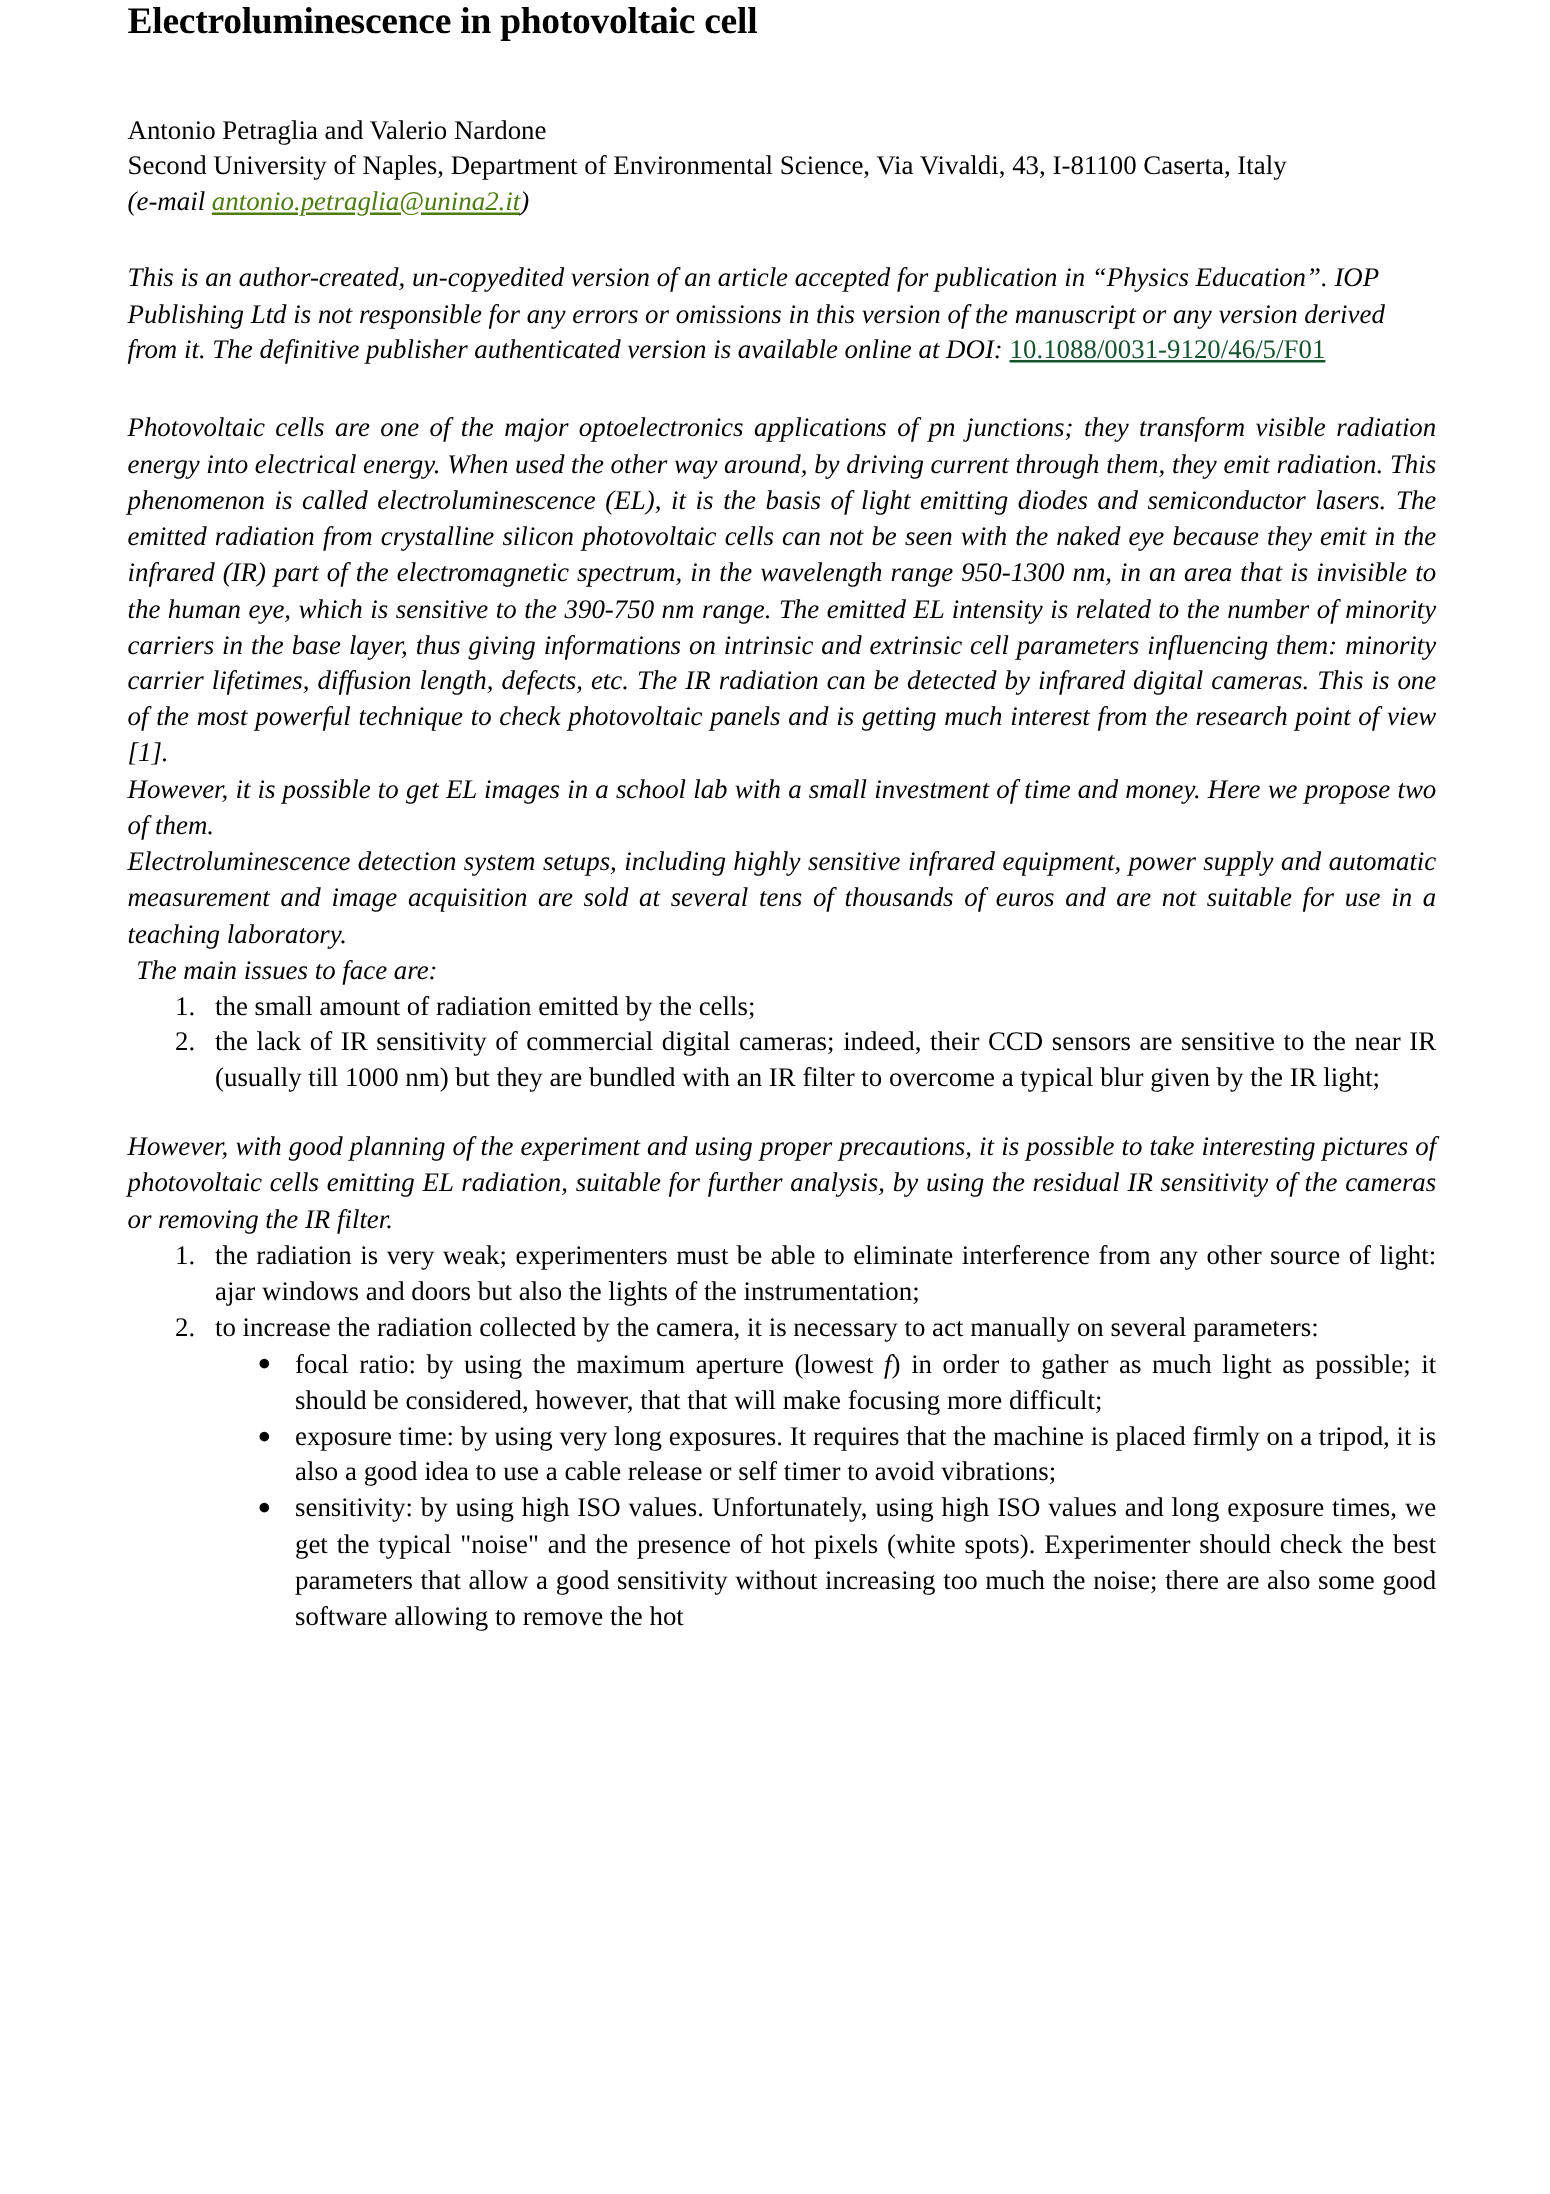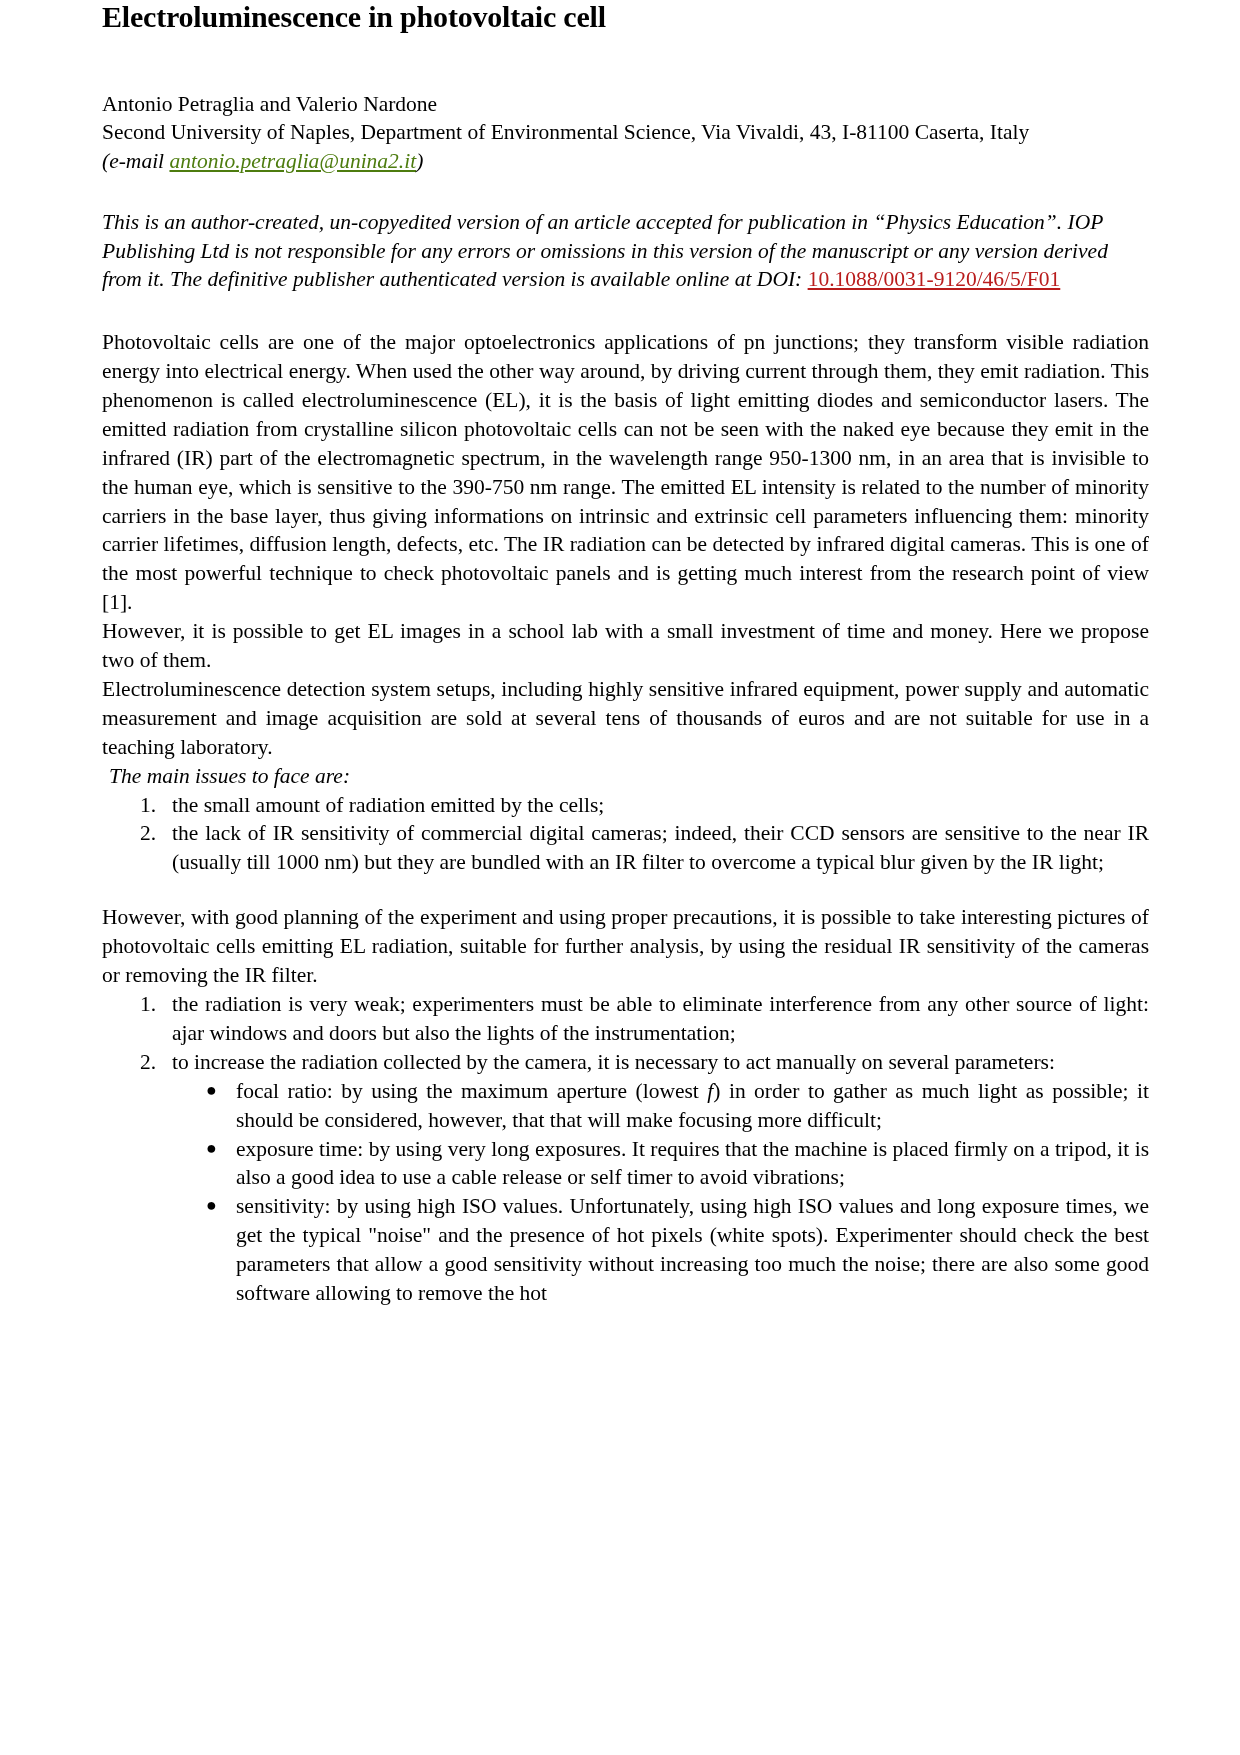--- a/index.html
+++ b/index.html
@@ -62,7 +62,7 @@
   }
   .doi-link {
     font-style: normal;
-    color: #b91c1c;
+    color: #14532d;
     text-decoration: underline;
   }
 

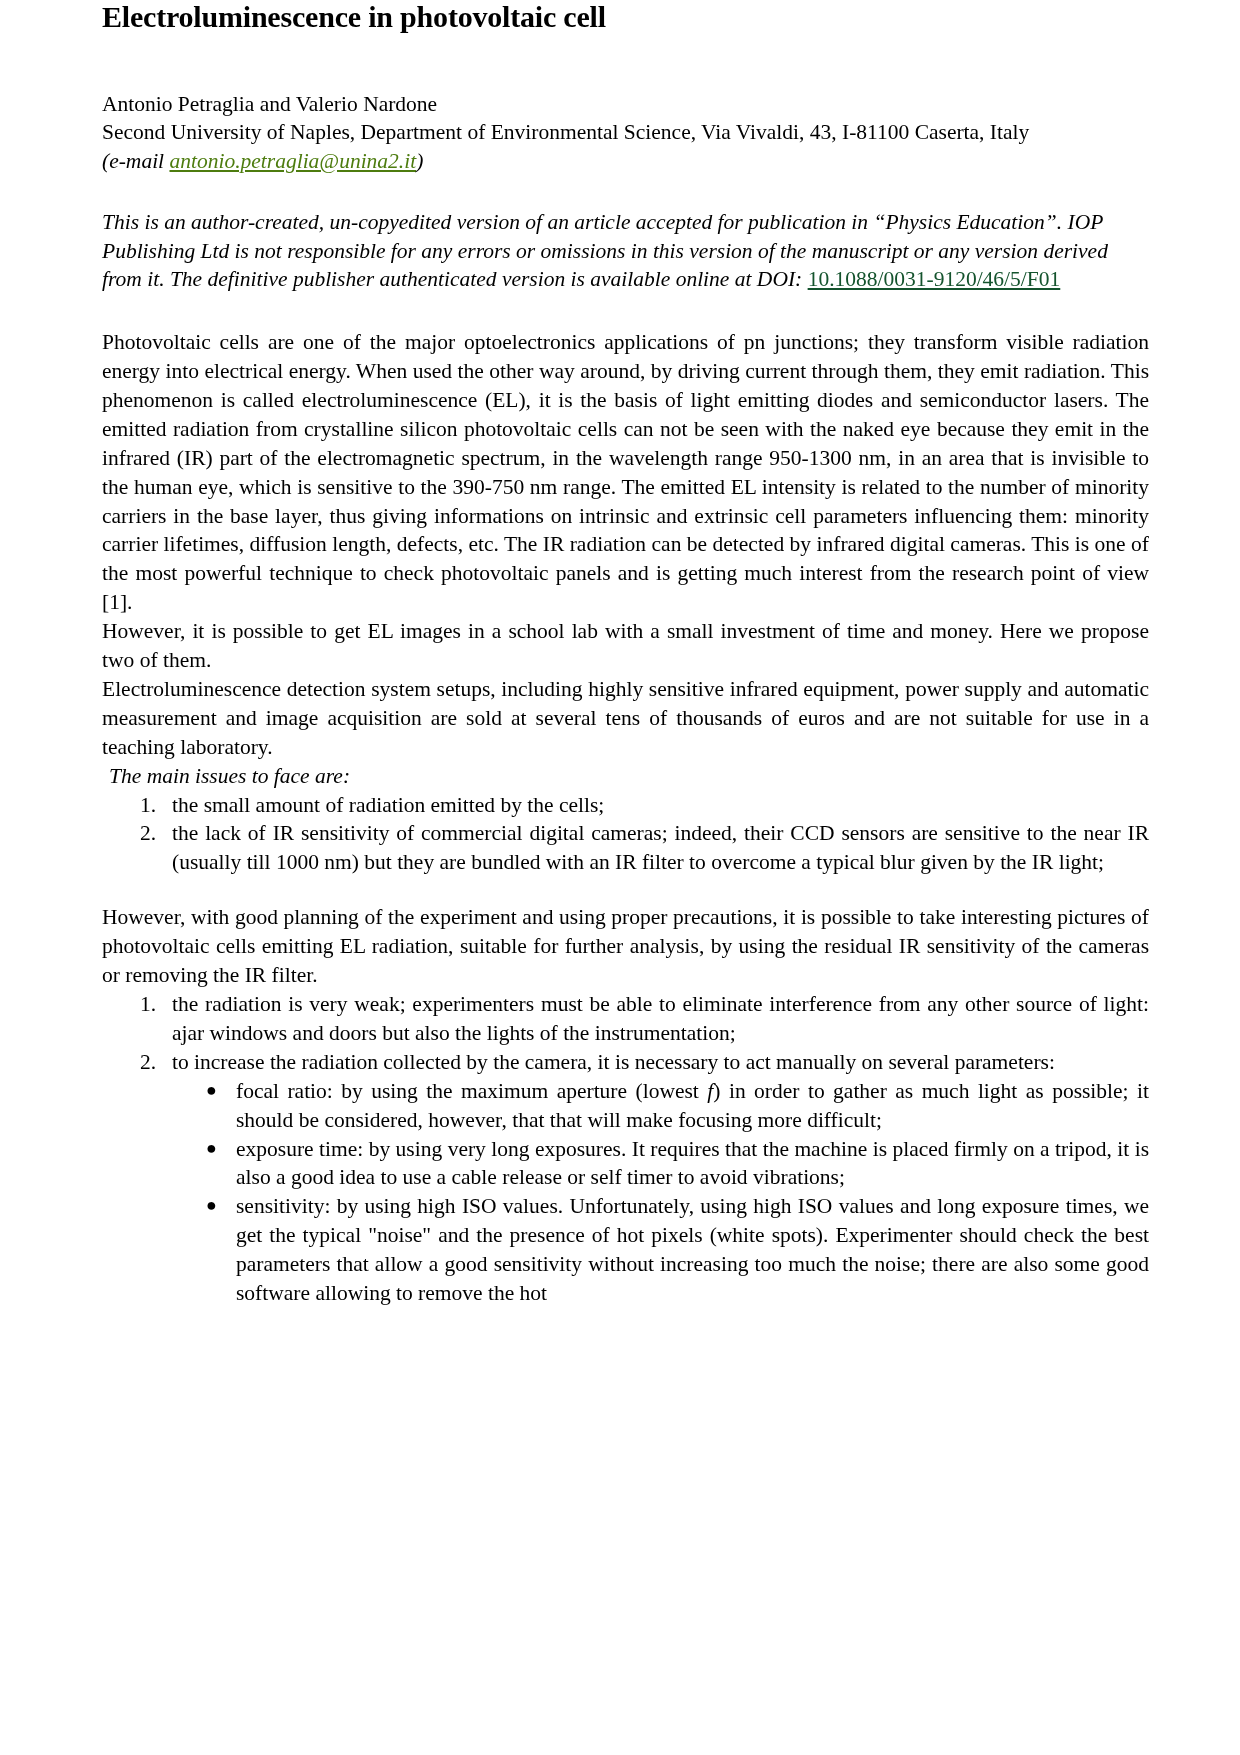--- a/index.html
+++ b/index.html
@@ -86,6 +86,7 @@
     margin: 0;
     text-align: justify;
     text-justify: inter-word;
+    font-style: italic;
   }
   .lead-in {
     margin: 0;

